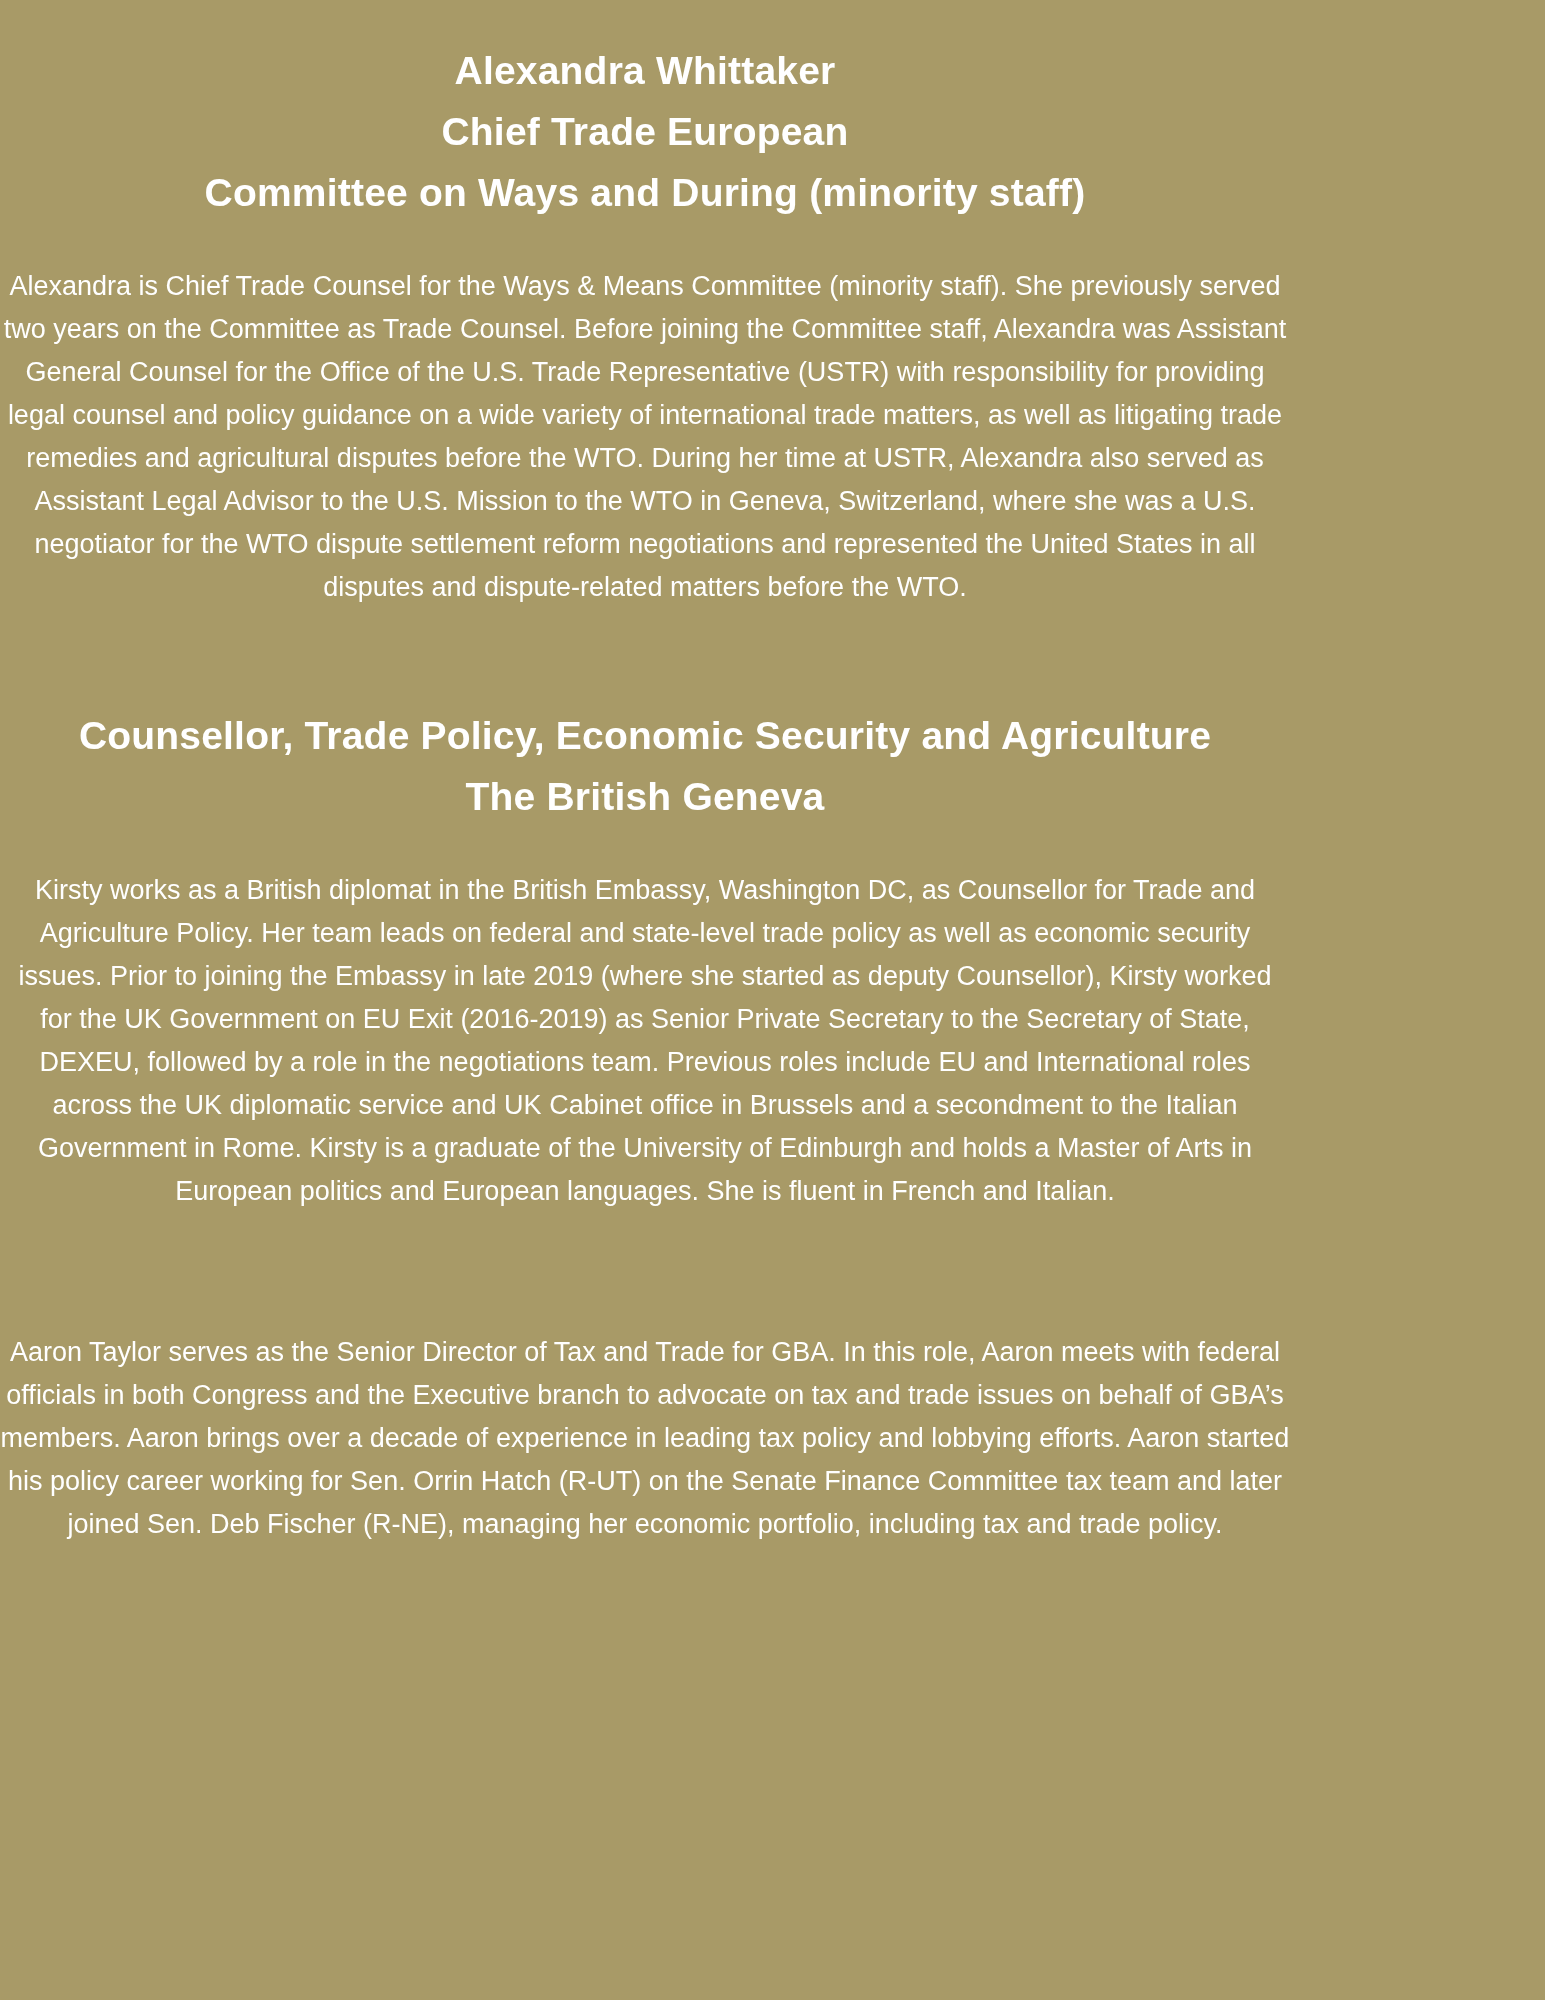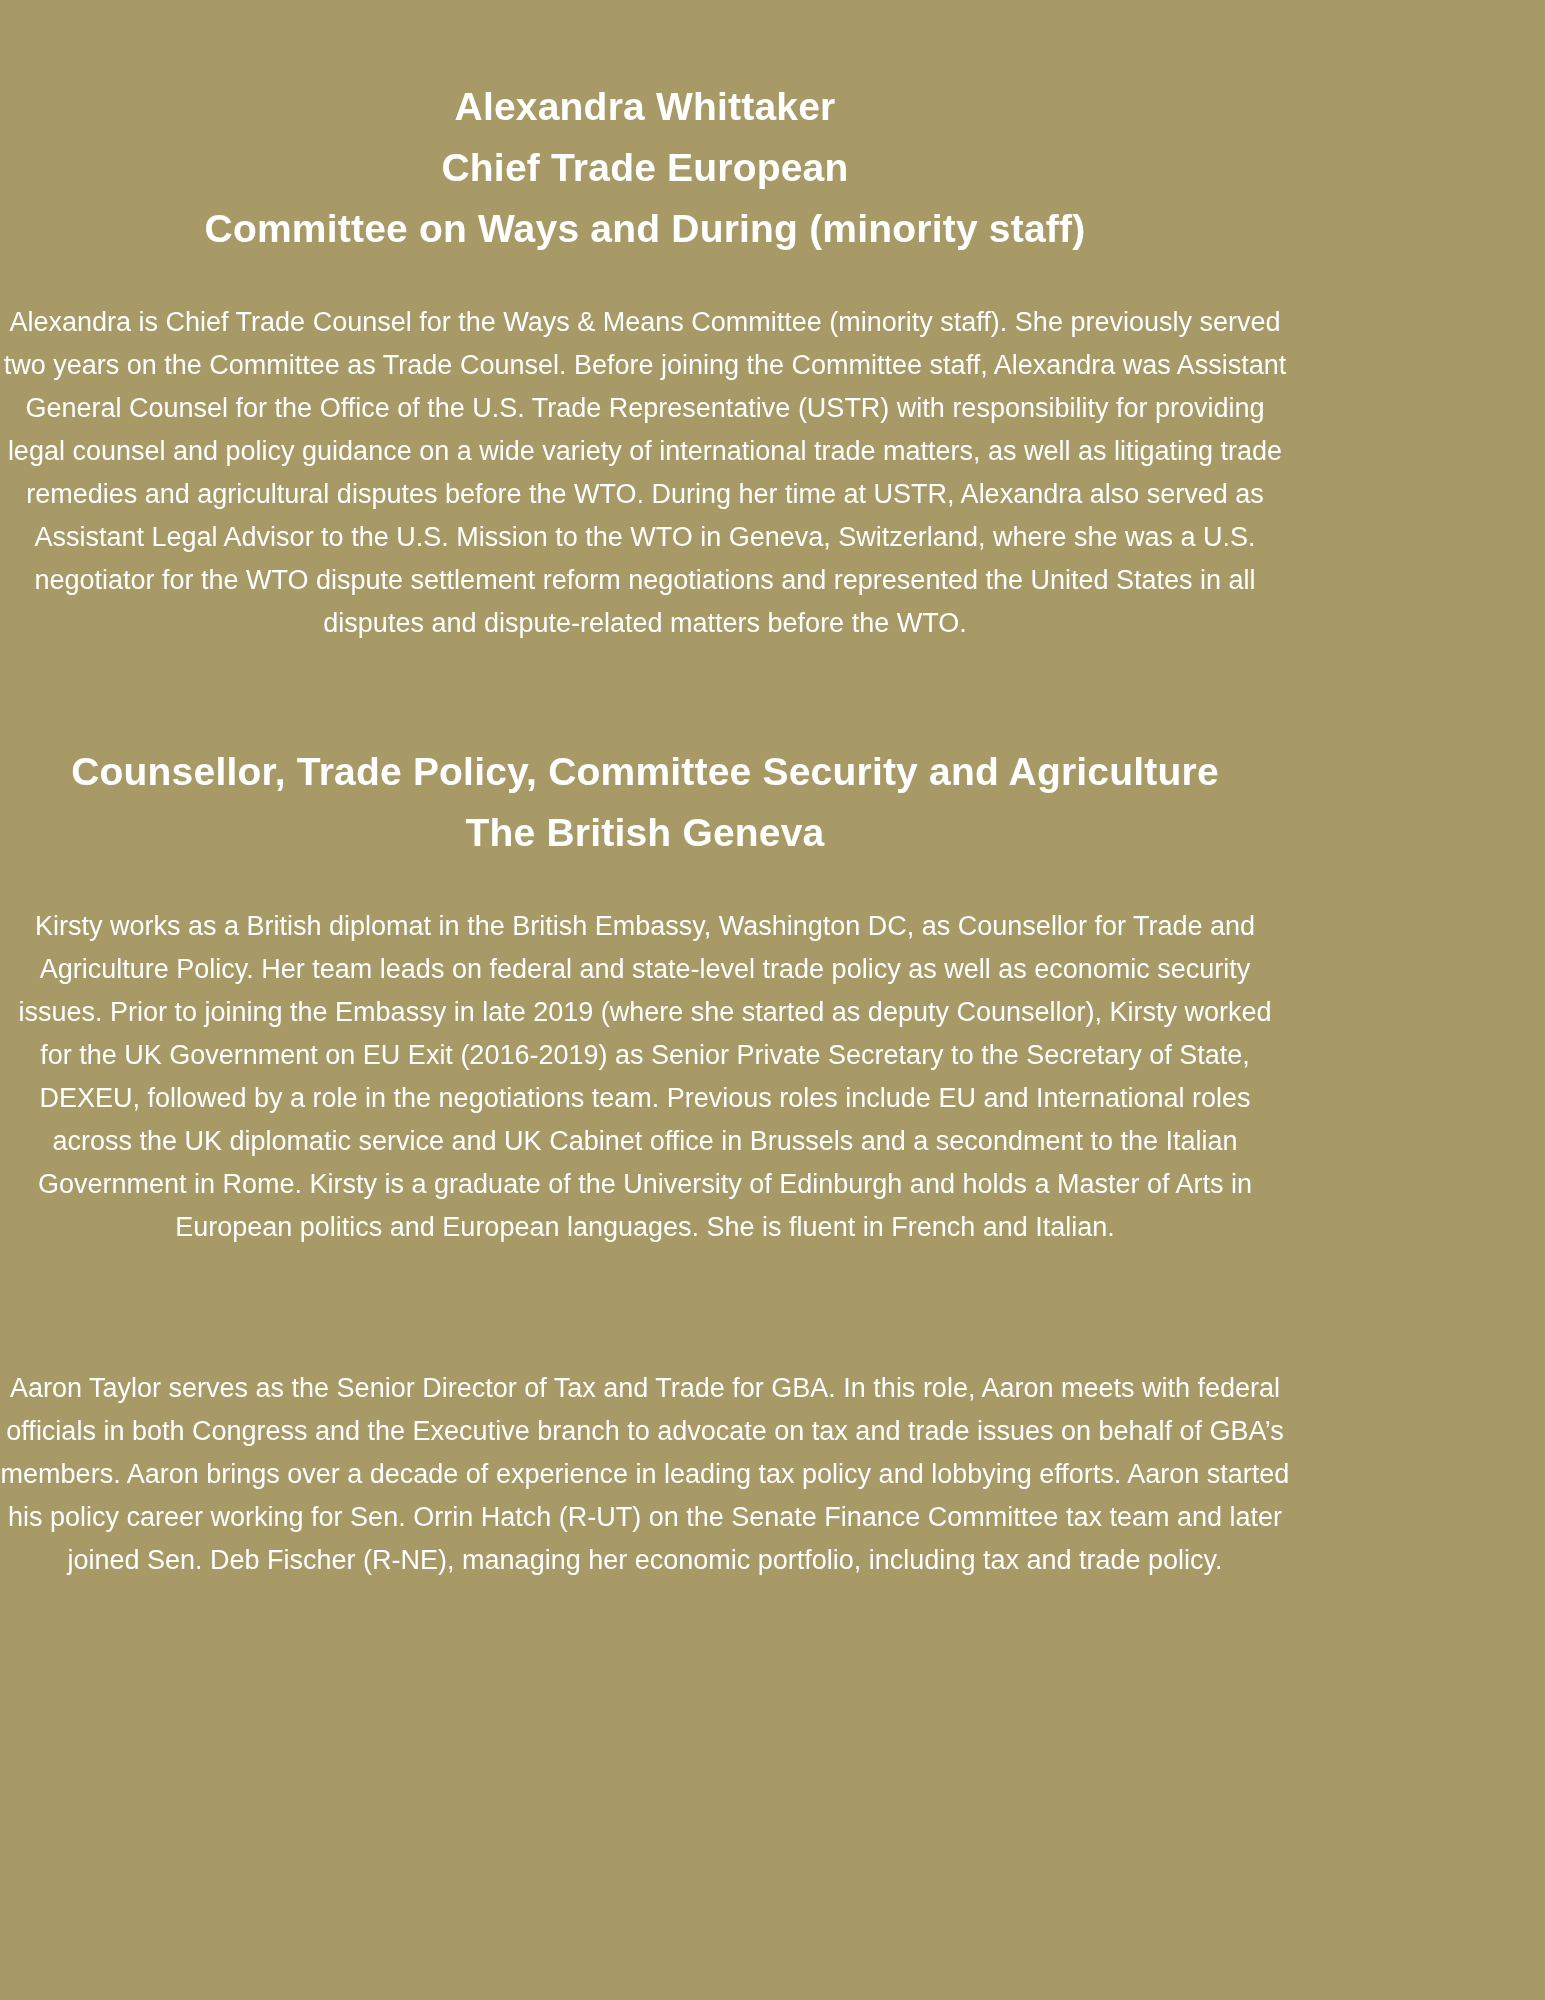--- a/index.html
+++ b/index.html
@@ -18,7 +18,7 @@
     box-sizing: border-box;
     width: 1290px;
     height: 2000px;
-    padding-top: 76px;
+    padding-top: 40px;
   }
   .bio-section {
     margin: 0 auto 92px auto;

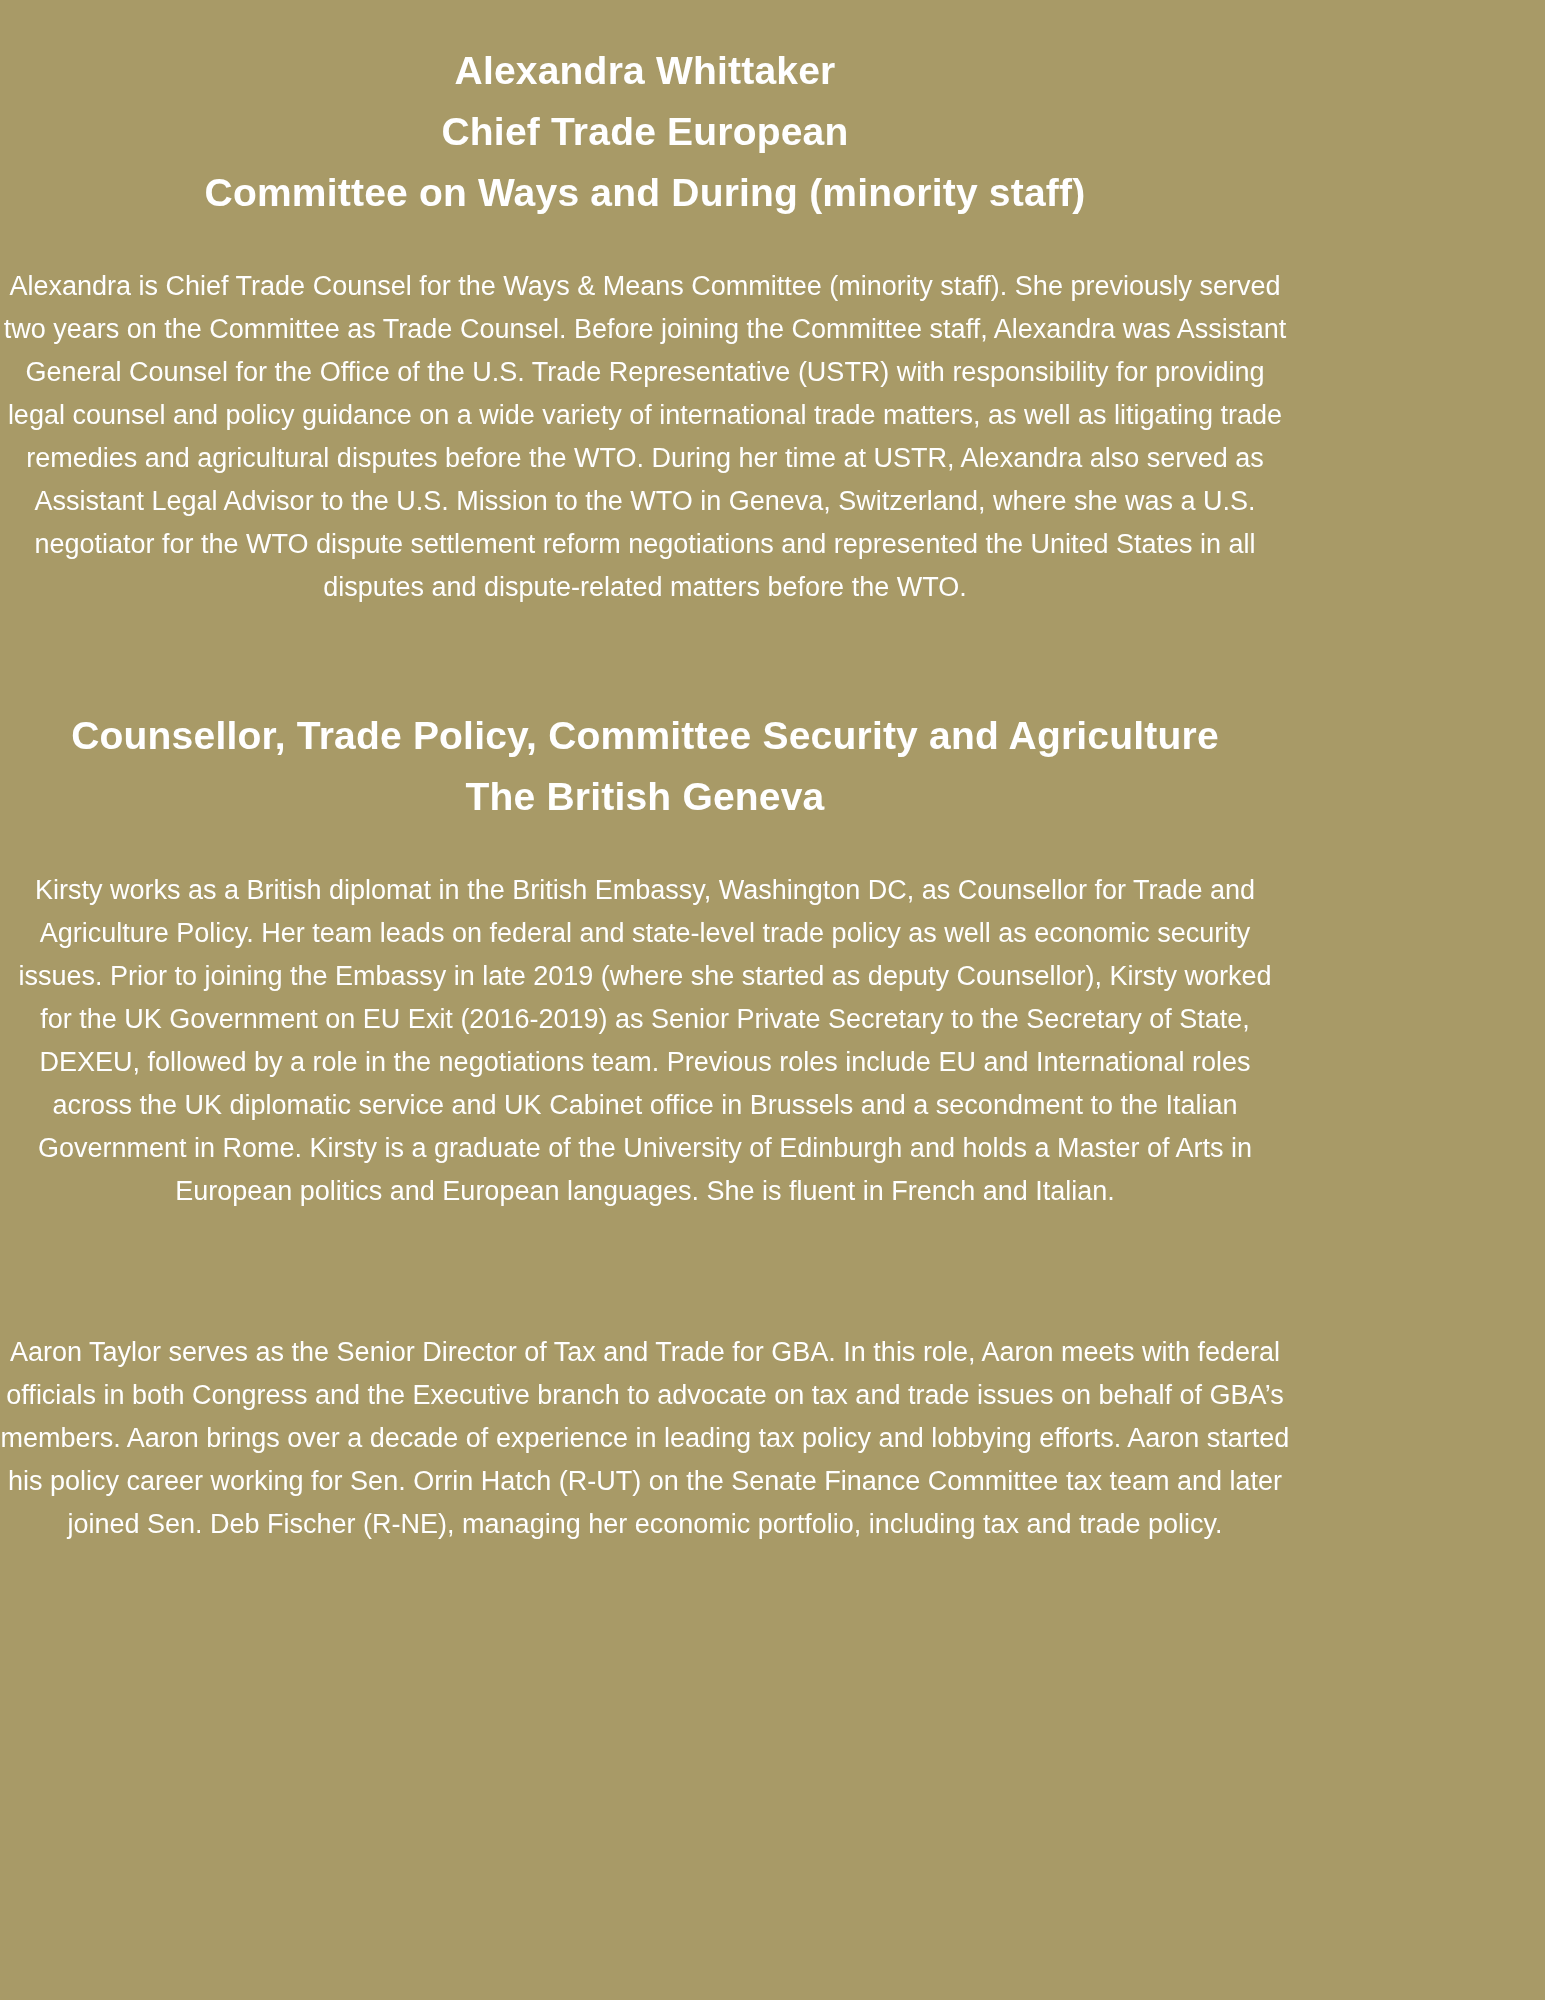--- a/index.html
+++ b/index.html
@@ -65,7 +65,7 @@
 
   <section class="bio-section section-2">
     <div class="heading">
-      <div class="heading-line">Counsellor, Trade Policy, Committee Security and Agriculture</div>
+      <div class="heading-line">Counsellor, Trade Policy, Economic Security and Agriculture</div>
       <div class="heading-line">The British Geneva</div>
     </div>
     <p class="bio-paragraph">Kirsty works as a British diplomat in the British Embassy, Washington DC, as Counsellor for Trade and Agriculture Policy. Her team leads on federal and state-level trade policy as well as economic security issues. Prior to joining the Embassy in late 2019 (where she started as deputy Counsellor), Kirsty worked for the UK Government on EU Exit (2016-2019) as Senior Private Secretary to the Secretary of State, DEXEU, followed by a role in the negotiations team. Previous roles include EU and International roles across the UK diplomatic service and UK Cabinet office in Brussels and a secondment to the Italian Government in Rome. Kirsty is a graduate of the University of Edinburgh and holds a Master of Arts in European politics and European languages. She is fluent in French and Italian.</p>

